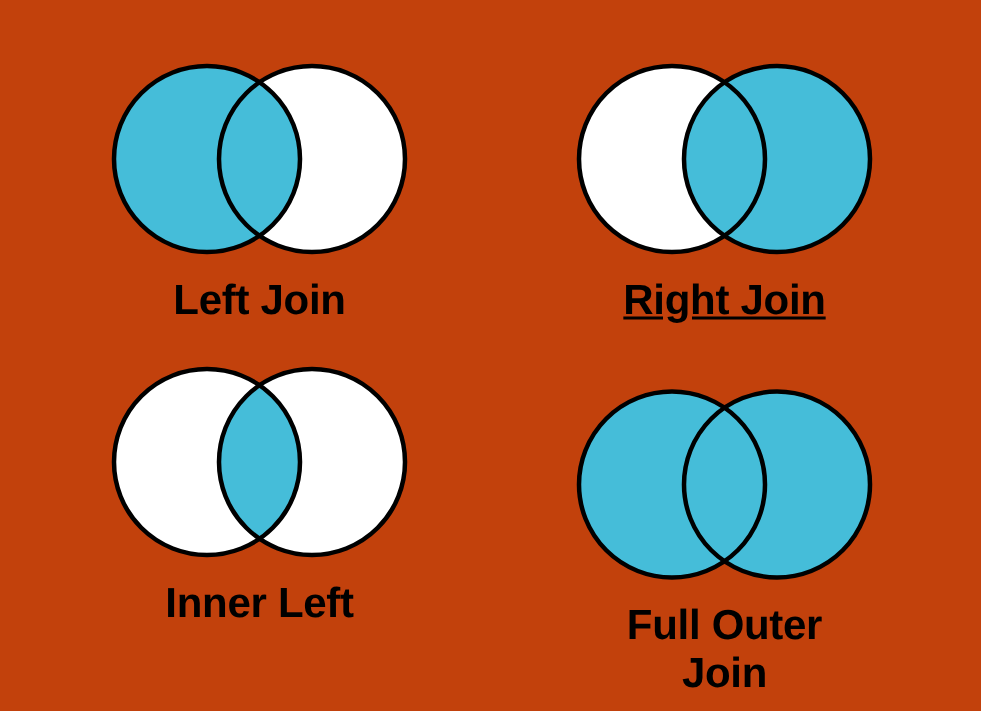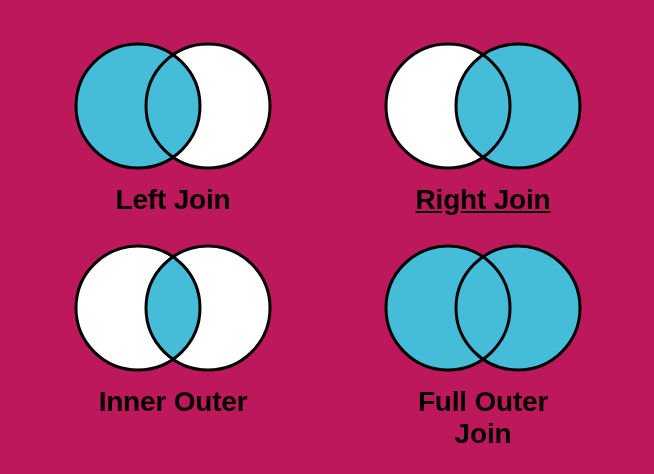--- a/index.html
+++ b/index.html
@@ -18,7 +18,7 @@
     position: relative;
     width: 654px;
     height: 474px;
-    background: #be185d;
+    background: #c2410c;
   }
   .panel {
     position: absolute;

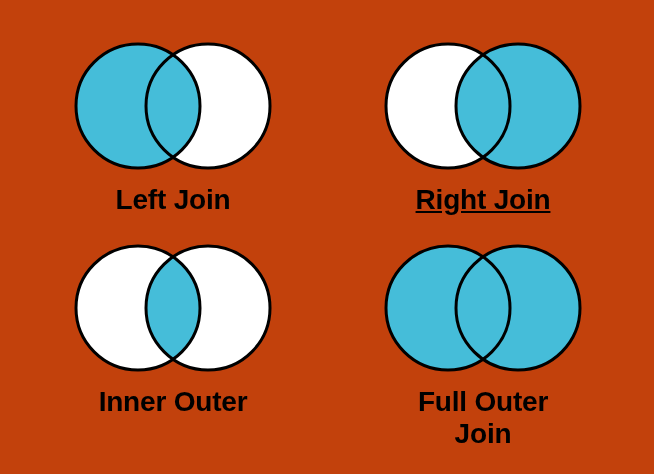--- a/index.html
+++ b/index.html
@@ -126,7 +126,7 @@
         <circle cx="132" cy="70" r="62" fill="none" stroke="#000000" stroke-width="3"></circle>
       </svg>
     </div>
-    <div class="panel-label">Inner Outer</div>
+    <div class="panel-label">Inner Left</div>
   </div>
 
   <div class="panel panel-br">

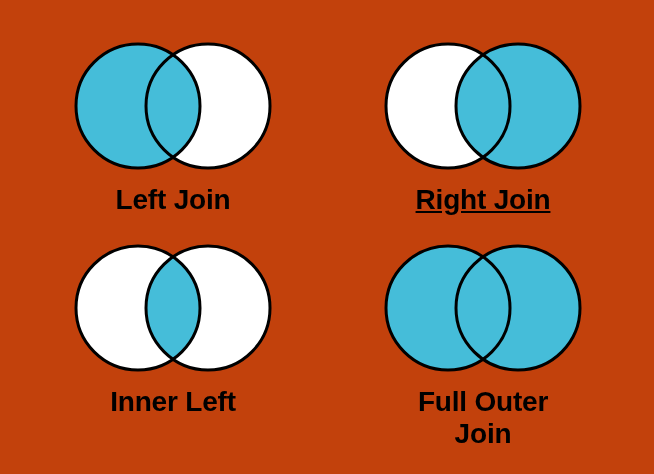--- a/index.html
+++ b/index.html
@@ -30,7 +30,7 @@
   .panel-tl { left: 18px;  top: 36px; }
   .panel-tr { left: 328px; top: 36px; text-decoration: underline; }
   .panel-bl { left: 18px;  top: 238px; }
-  .panel-br { left: 328px; top: 238px; }
+  .panel-br { left: 328px; top: 253px; }
 
   .venn-wrap {
     width: 230px;

